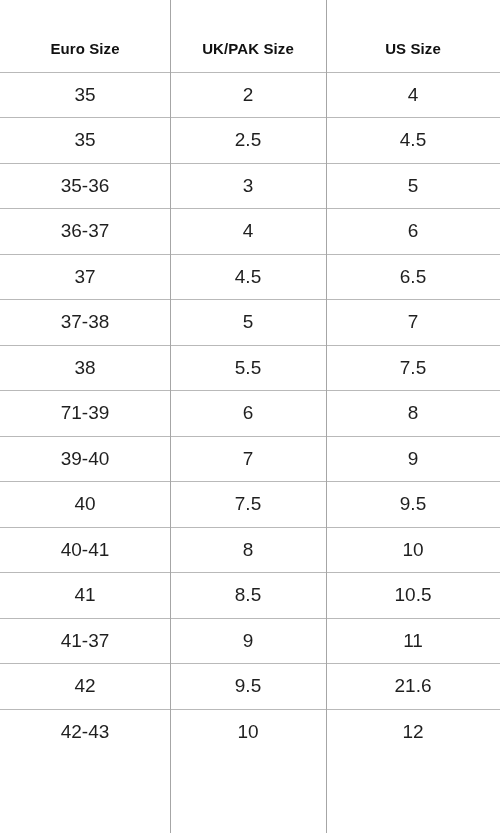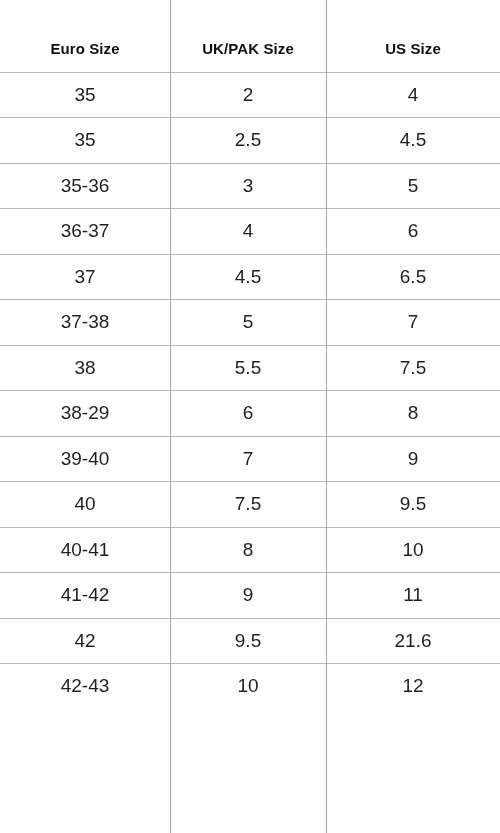--- a/index.html
+++ b/index.html
@@ -129,7 +129,7 @@
           <td>7.5</td>
         </tr>
         <tr>
-          <td>38-29</td>
+          <td>71-39</td>
           <td>6</td>
           <td>8</td>
         </tr>

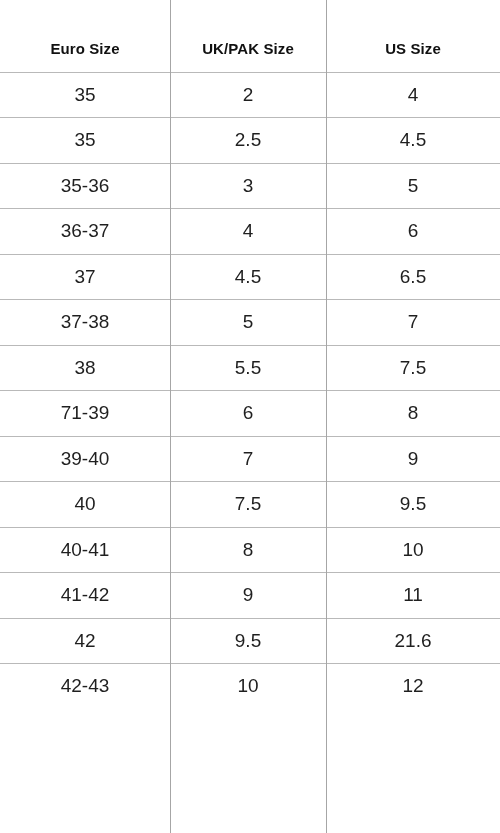--- a/index.html
+++ b/index.html
@@ -149,6 +149,11 @@
           <td>10</td>
         </tr>
         <tr>
+          <td>41</td>
+          <td>8.5</td>
+          <td>10.5</td>
+        </tr>
+        <tr>
           <td>41-42</td>
           <td>9</td>
           <td>11</td>

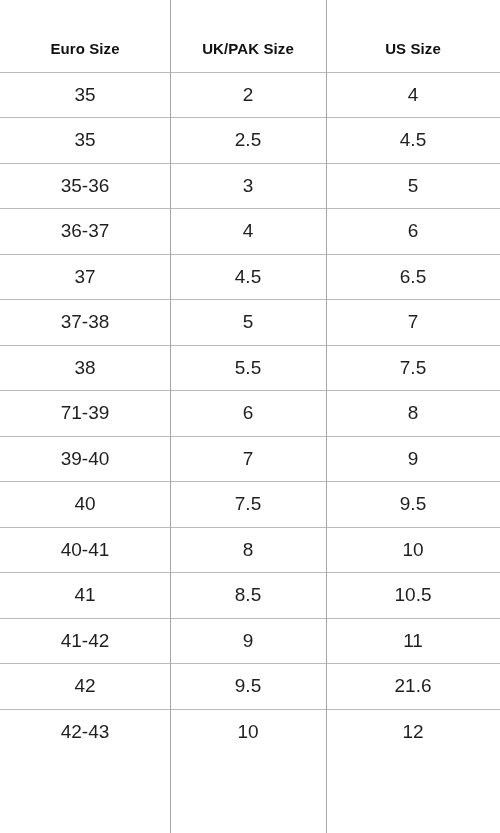--- a/index.html
+++ b/index.html
@@ -154,7 +154,7 @@
           <td>10.5</td>
         </tr>
         <tr>
-          <td>41-42</td>
+          <td>41-37</td>
           <td>9</td>
           <td>11</td>
         </tr>

